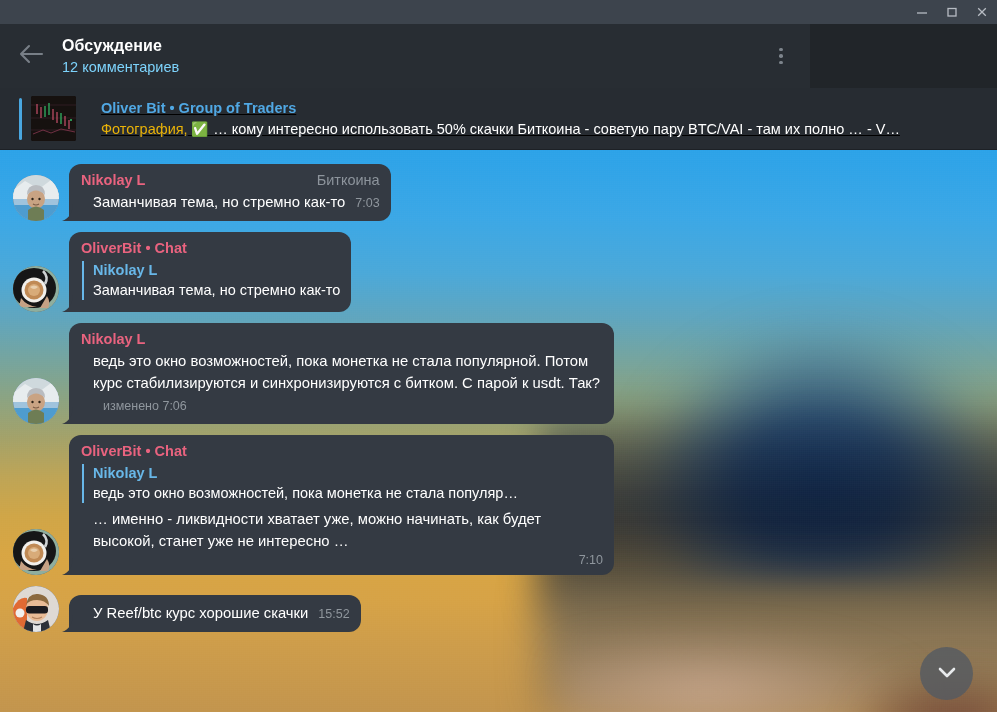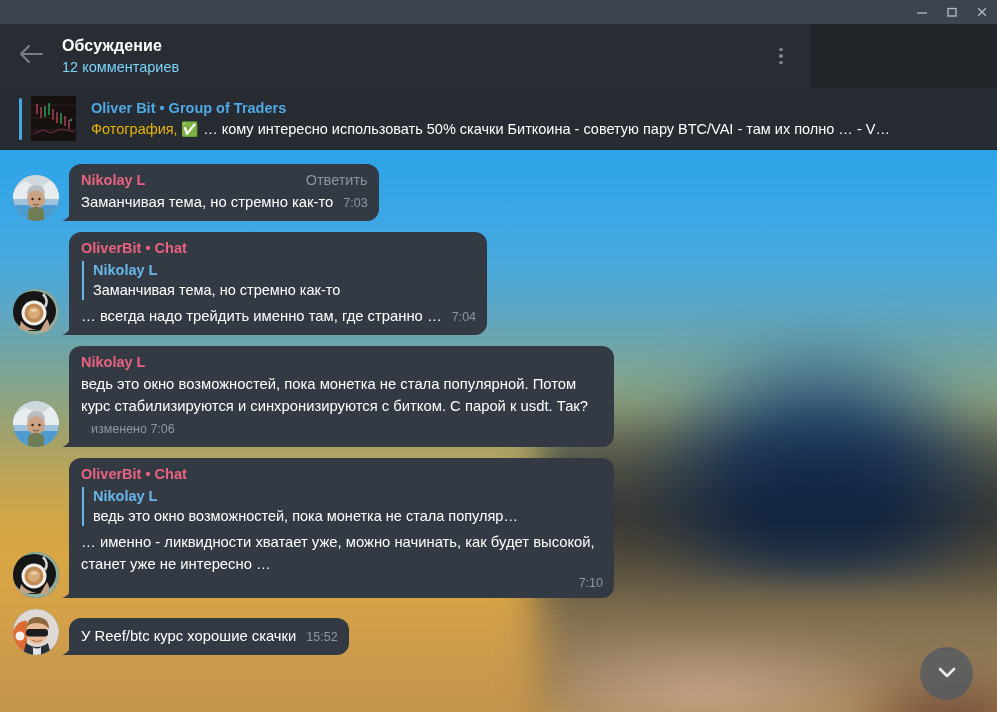--- a/index.html
+++ b/index.html
@@ -68,7 +68,7 @@
     position: relative;
   }
   .pinned-thumb svg { display: block; }
-  .pinned-text { margin-left: 15px; overflow: hidden; }
+  .pinned-text { margin-left: 25px; overflow: hidden; text-decoration: underline; }
   .pinned-title {
     color: #50a8e4; font-size: 14.5px; font-weight: 700; line-height: 19px;
     white-space: nowrap;

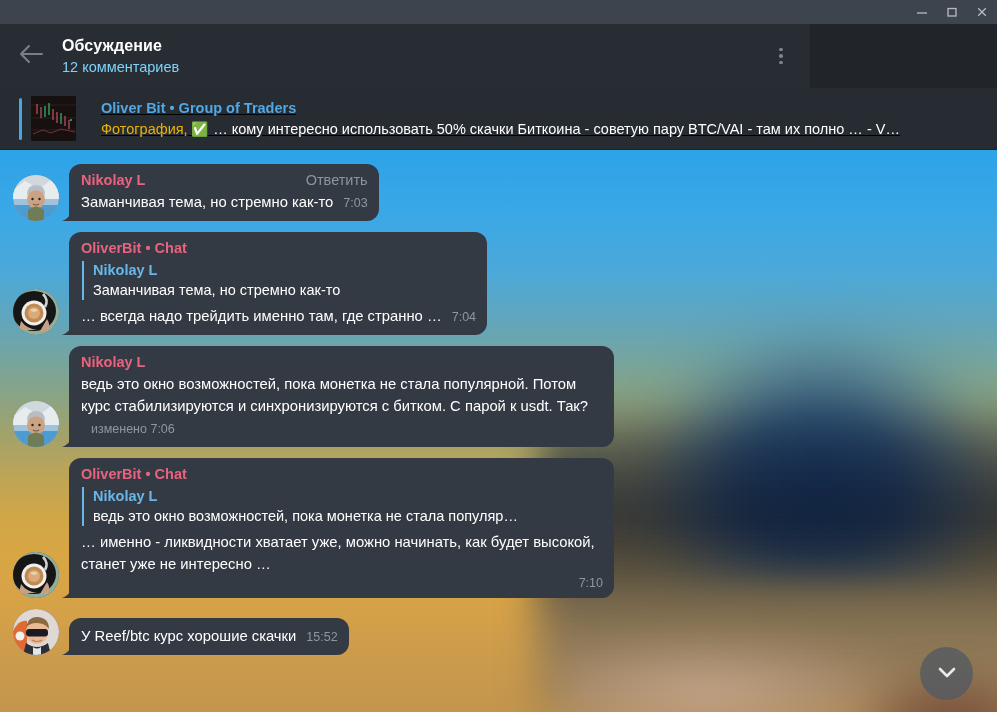--- a/index.html
+++ b/index.html
@@ -316,7 +316,7 @@
       </div>
       <div class="bubble tailed">
         <div class="author pink">
-          <span class="reply-link">Ответить</span>
+          <span class="reply-link">Биткоина</span>
           <span>Nikolay L</span>
         </div>
         <div class="msgtext">

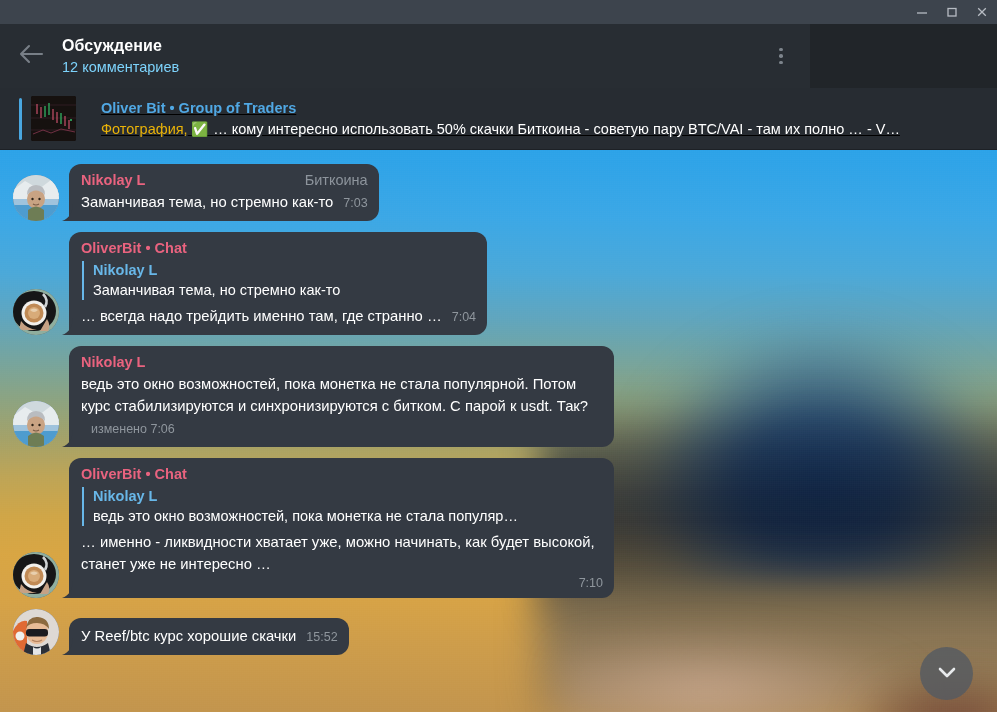--- a/index.html
+++ b/index.html
@@ -189,7 +189,7 @@
     max-width: 500px;
   }
 
-  .msgtext { font-size: 14.8px; line-height: 22px; color: #fff; }
+  .msgtext { font-size: 14.8px; line-height: 22px; color: #fff; margin-left: 12px; }
   .msgtext .time {
     color: #8f969d; font-size: 12.5px; margin-left: 10px;
     white-space: nowrap;

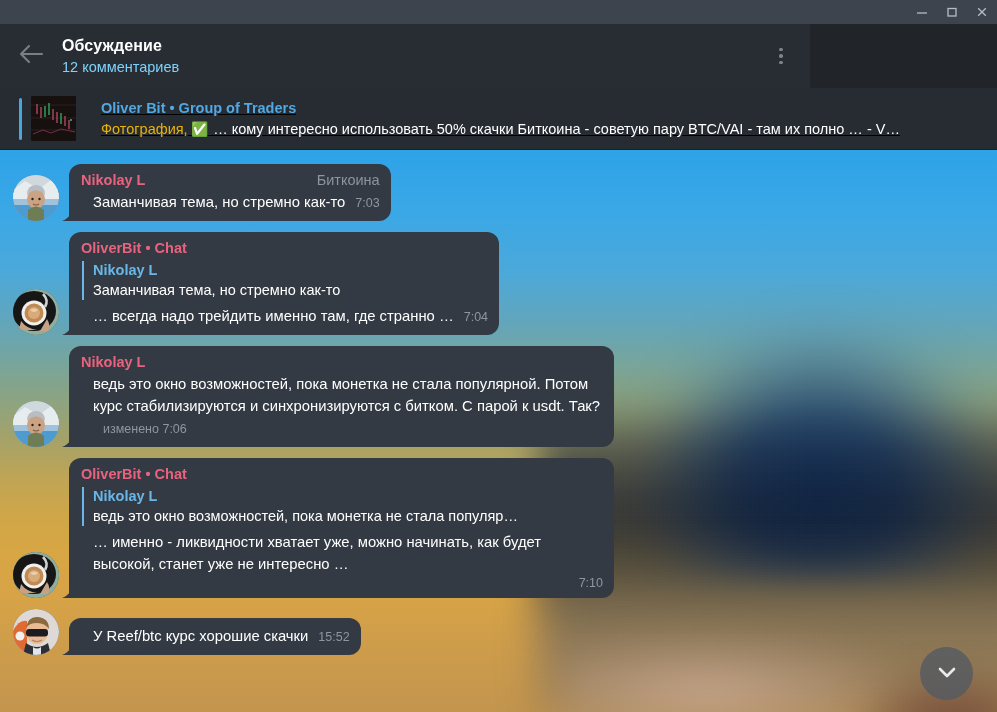--- a/index.html
+++ b/index.html
@@ -347,9 +347,6 @@
           <div class="quote-name">Nikolay L</div>
           <div class="quote-text">Заманчивая тема, но стремно как-то</div>
         </div>
-        <div class="msgtext">
-          <span>… всегда надо трейдить именно там, где странно …</span><span class="time">7:04</span>
-        </div>
       </div>
     </div>
 

